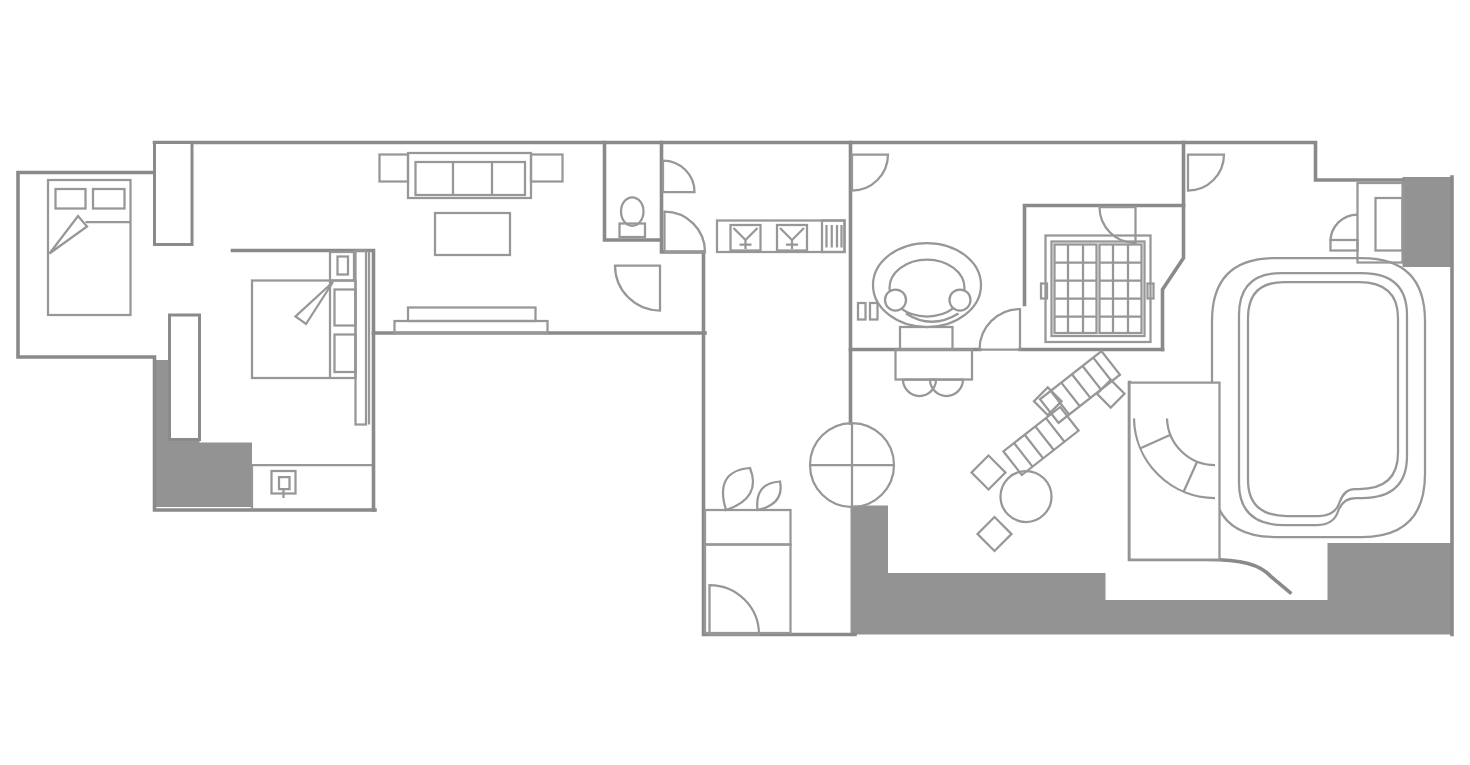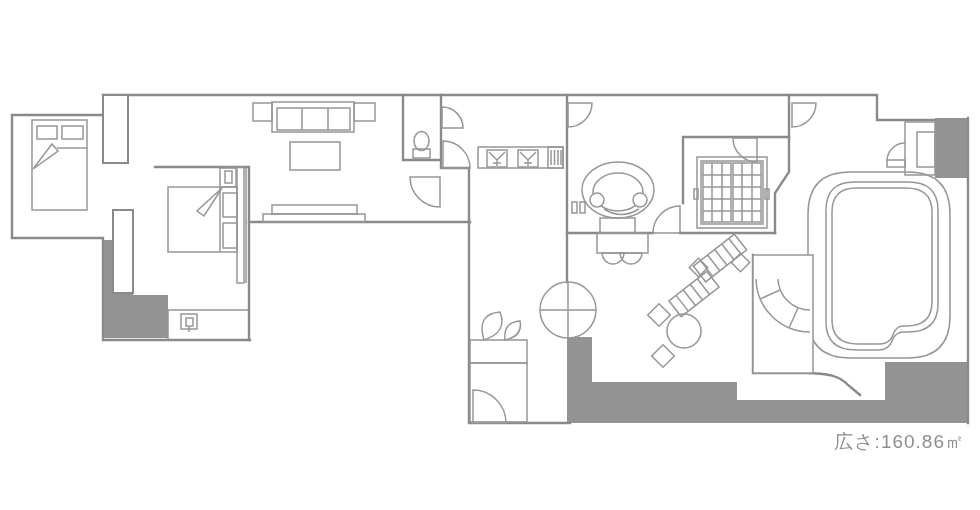--- a/index.html
+++ b/index.html
@@ -172,7 +172,6 @@
   </g>
 </svg>
 
-<div class="area-label">広さ:160.86㎡</div>
 </div>
 
 </body></html>

